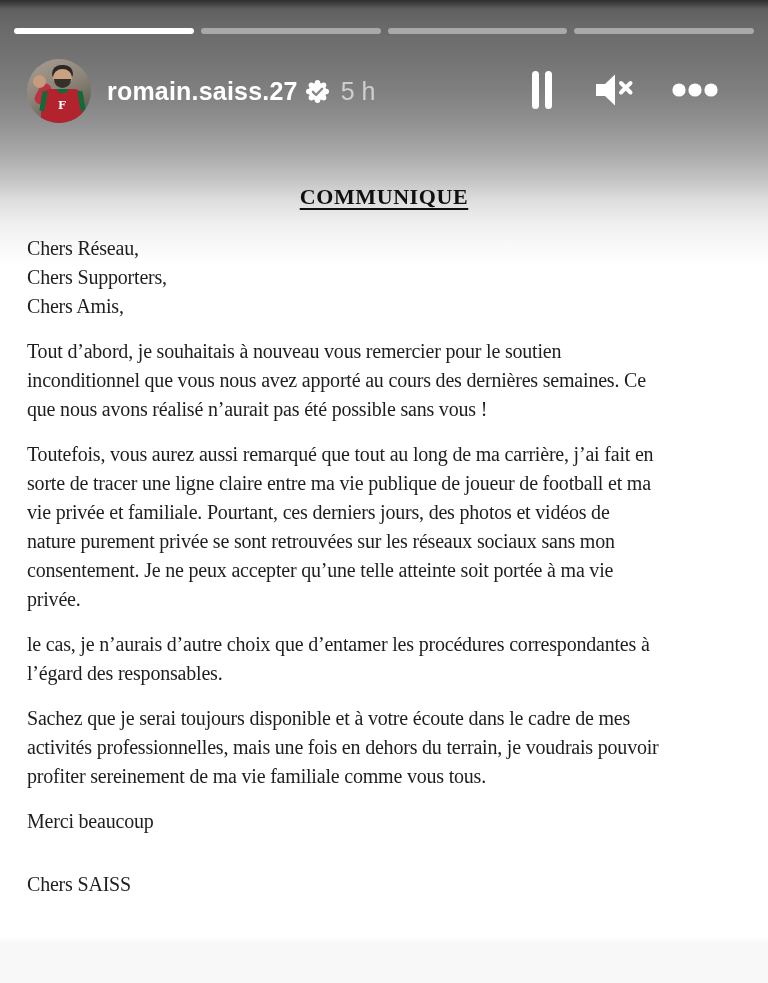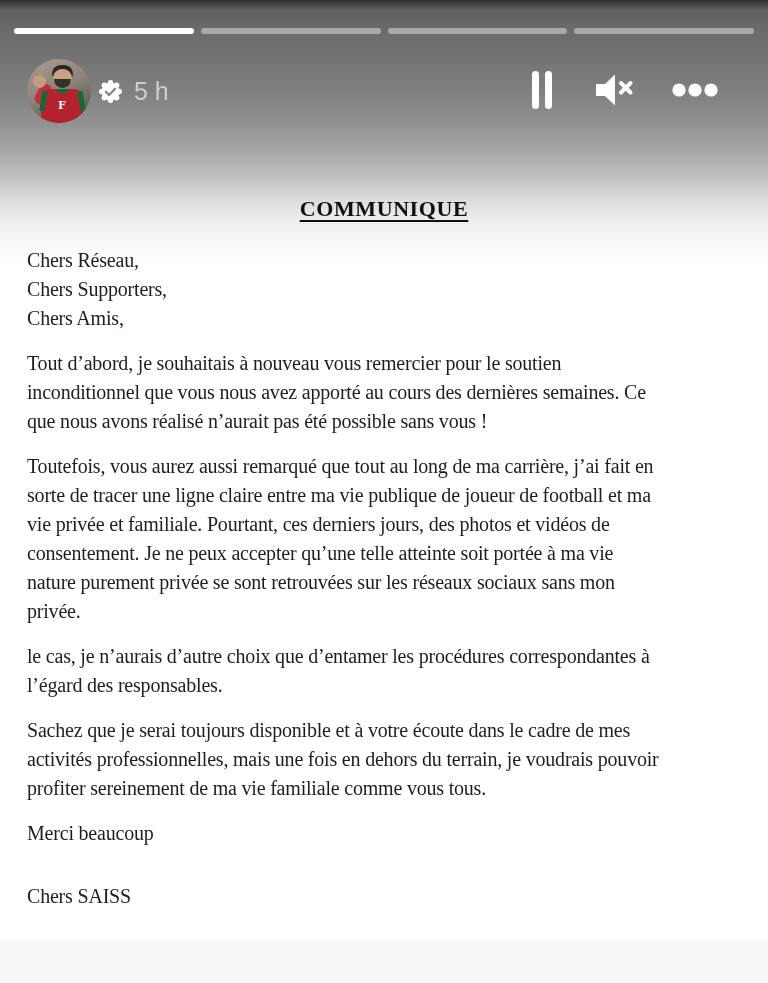--- a/index.html
+++ b/index.html
@@ -97,6 +97,7 @@
       <div class="beard"></div>
     </div>
 
+    <div class="username">romain.saiss.27</div>
 
     <div class="badge">
       <svg width="23" height="23" viewBox="0 0 22 22">

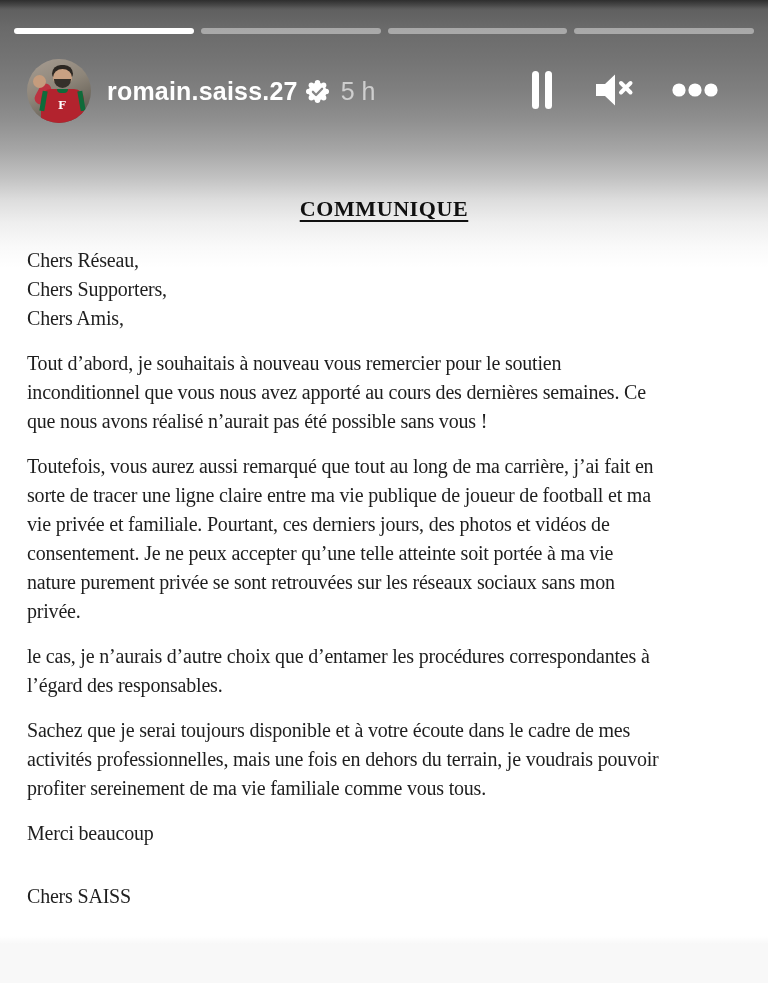--- a/index.html
+++ b/index.html
@@ -59,7 +59,7 @@
   .mute-btn{margin-right:36px;}
 
   
-  .letter{position:absolute;top:196px;left:27px;right:27px;
+  .letter{position:absolute;top:184px;left:27px;right:27px;
     font-family:"Liberation Serif","DejaVu Serif",serif;color:#1e1e1e;}
   .letter-title{font-size:22px;font-weight:bold;text-align:center;
     text-decoration:underline;text-underline-offset:4px;

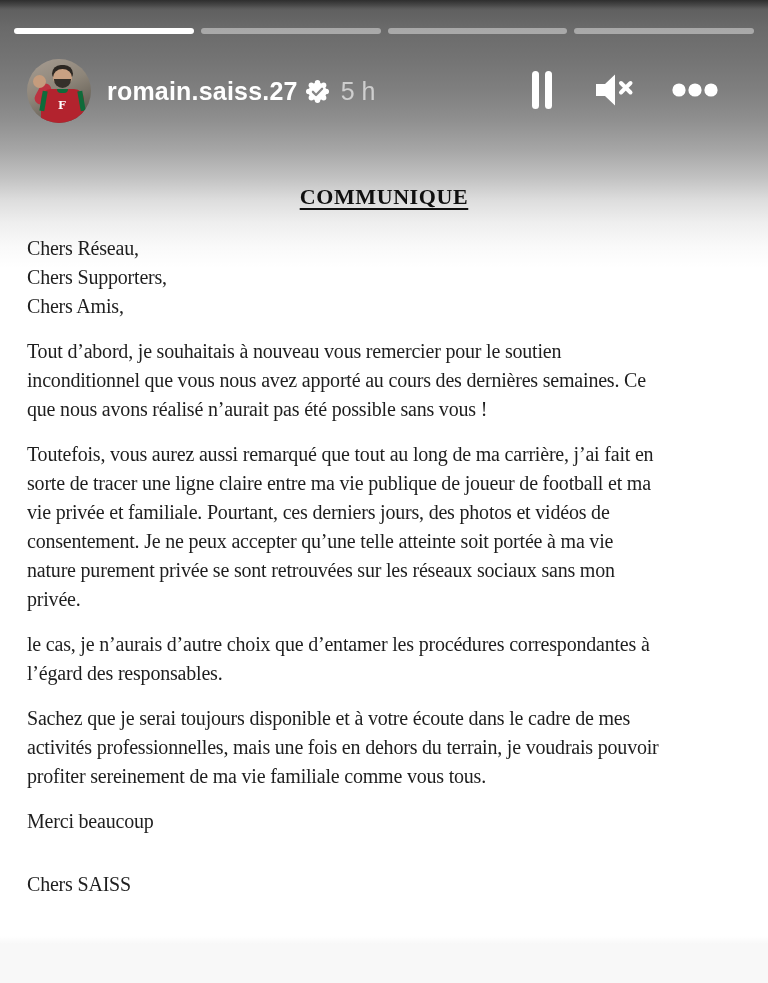--- a/index.html
+++ b/index.html
@@ -168,8 +168,8 @@
       <div class="ln">Toutefois, vous aurez aussi remarqué que tout au long de ma carrière, j’ai fait en</div>
       <div class="ln">sorte de tracer une ligne claire entre ma vie publique de joueur de football et ma</div>
       <div class="ln">vie privée et familiale. Pourtant, ces derniers jours, des photos et vidéos de</div>
+      <div class="ln">nature purement privée se sont retrouvées sur les réseaux sociaux sans mon</div>
       <div class="ln">consentement. Je ne peux accepter qu’une telle atteinte soit portée à ma vie</div>
-      <div class="ln">nature purement privée se sont retrouvées sur les réseaux sociaux sans mon</div>
       <div class="ln">privée.</div>
     </div>
 

